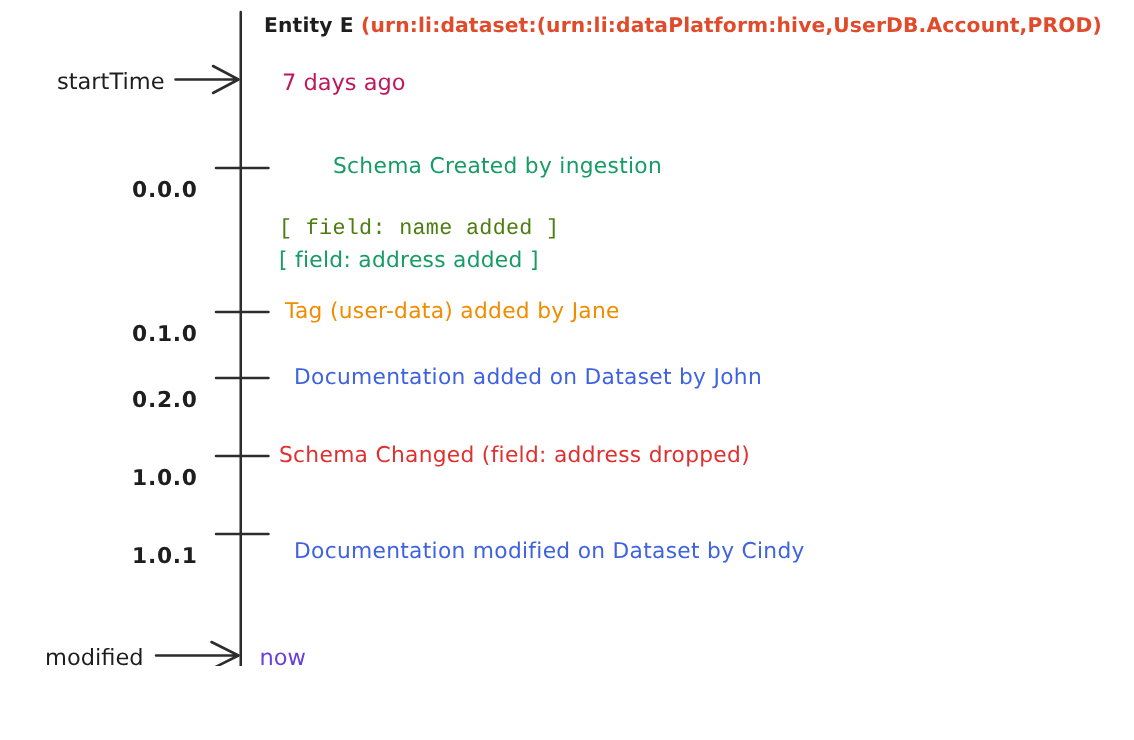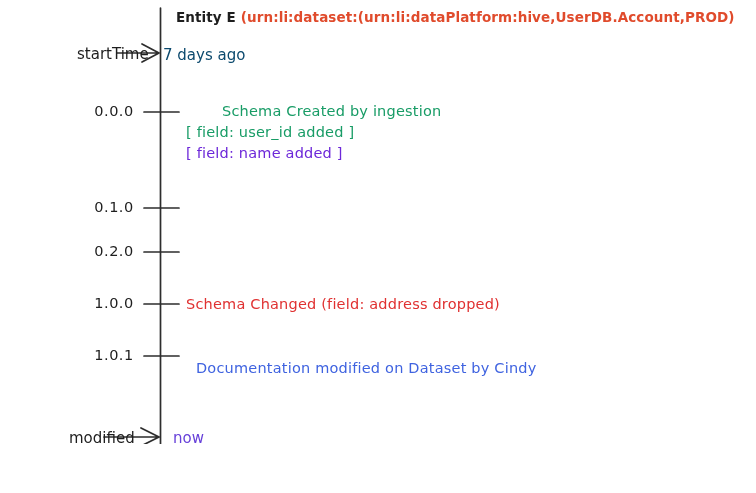--- a/index.html
+++ b/index.html
@@ -15,7 +15,7 @@
   .axis-svg { position:absolute; left:0; top:0; }
   .title { left:176px; top:9px; font-size:13.5px; font-weight:600; letter-spacing:0.1px; }
   .title .urn { font-weight:600; }
-  .marker-label { font-size:15px; font-weight:500;margin-left:39px; }
+  .marker-label { font-size:15px; font-weight:500; }
   .marker-value { font-size:15px; font-weight:500; }
   .version-label { font-size:14.5px; font-weight:400; width:52px; text-align:center; letter-spacing:0.5px; }
   .event-line { font-size:14.5px; font-weight:500; letter-spacing:0.2px; }

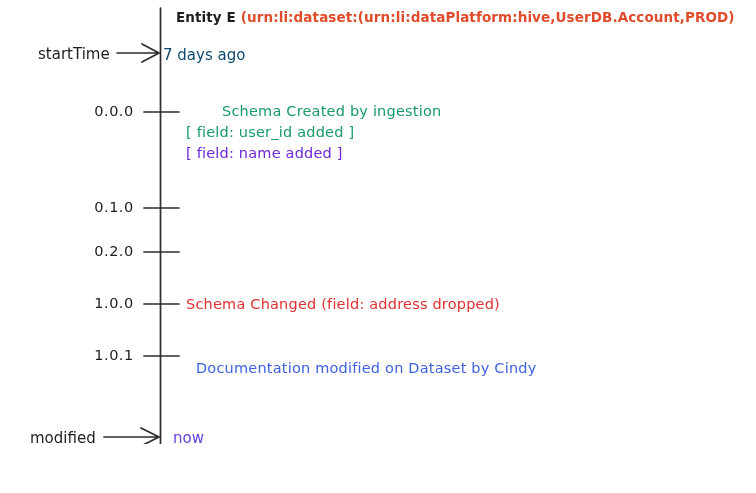--- a/index.html
+++ b/index.html
@@ -50,7 +50,7 @@
   </div>
 
   <div class="abs marker-label" style="left: 38px; top: 45px; color: rgb(30, 30, 30);">startTime</div>
-  <div class="abs marker-value" style="left: 163px; top: 46px; color: #0c4a6e;">7 days ago</div>
+  <div class="abs marker-value" style="left: 188px; top: 46px; color: #be185d;">7 days ago</div>
 
   <div class="abs marker-label" style="left: 30px; top: 429px; color: rgb(30, 30, 30);">modified</div>
   <div class="abs marker-value" style="left: 173px; top: 429px; color: rgb(103, 65, 217); text-align: center;">now</div>

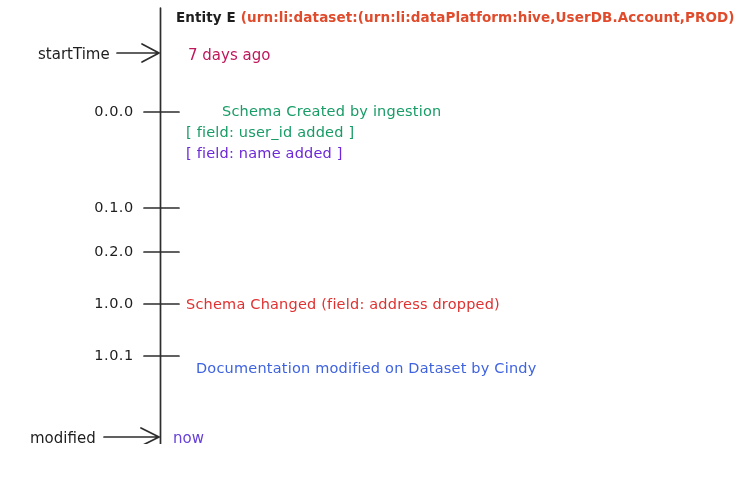--- a/index.html
+++ b/index.html
@@ -17,7 +17,7 @@
   .title .urn { font-weight:600; }
   .marker-label { font-size:15px; font-weight:500; }
   .marker-value { font-size:15px; font-weight:500; }
-  .version-label { font-size:14.5px; font-weight:400; width:52px; text-align:center; letter-spacing:0.5px; }
+  .version-label { font-size:14.5px; font-weight:700; width:52px; text-align:left; letter-spacing:0.5px;margin-top:16px; }
   .event-line { font-size:14.5px; font-weight:500; letter-spacing:0.2px; }
 </style>
 </head>

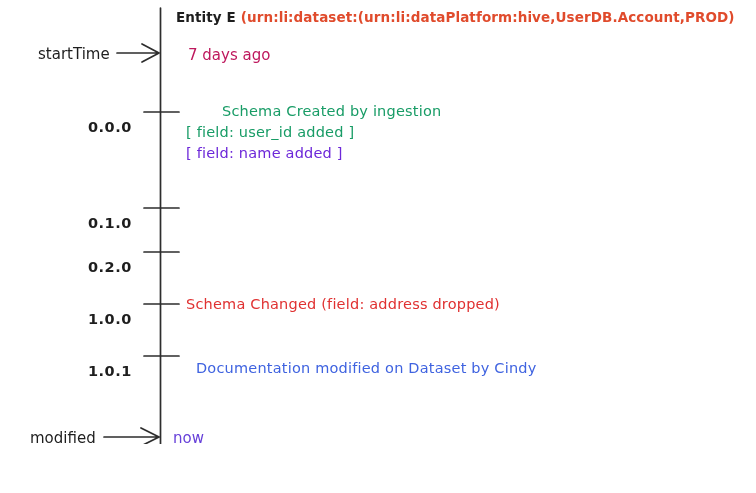--- a/index.html
+++ b/index.html
@@ -62,7 +62,6 @@
   <div class="abs version-label" style="left: 88px; top: 347px; color: rgb(30, 30, 30);">1.0.1</div>
 
   <div class="abs event-line" style="left: 186px; top: 103px; color: rgb(24, 156, 102); margin-left: 36px;">Schema Created by ingestion</div>
-  <div class="abs event-line" style="left: 186px; top: 124px; color: rgb(24, 156, 102);">[ field: user_id added ]</div>
   <div class="abs event-line" style="left: 186px; top: 145px; color: #6d28d9;">[ field: name added ]</div>
 
 

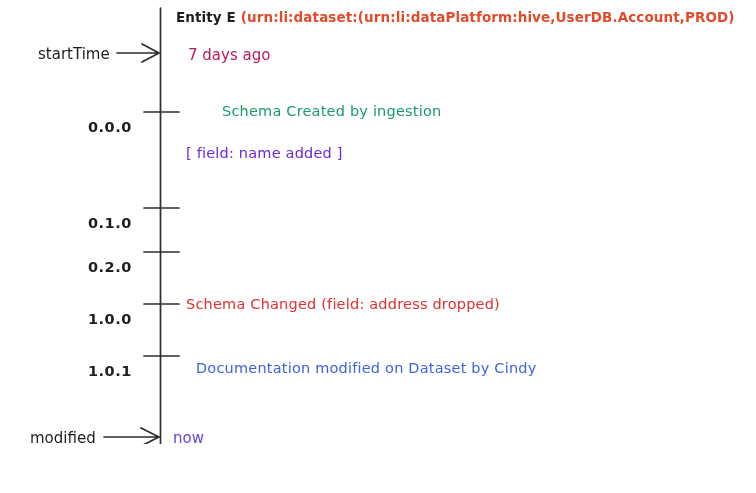--- a/index.html
+++ b/index.html
@@ -62,7 +62,7 @@
   <div class="abs version-label" style="left: 88px; top: 347px; color: rgb(30, 30, 30);">1.0.1</div>
 
   <div class="abs event-line" style="left: 186px; top: 103px; color: rgb(24, 156, 102); margin-left: 36px;">Schema Created by ingestion</div>
-  <div class="abs event-line" style="left: 186px; top: 145px; color: #6d28d9;">[ field: name added ]</div>
+  <div class="abs event-line" style="left: 186px; top: 145px; color: #4d7c0f; font-family: Liberation Mono, monospace;">[ field: name added ]</div>
 
 
 

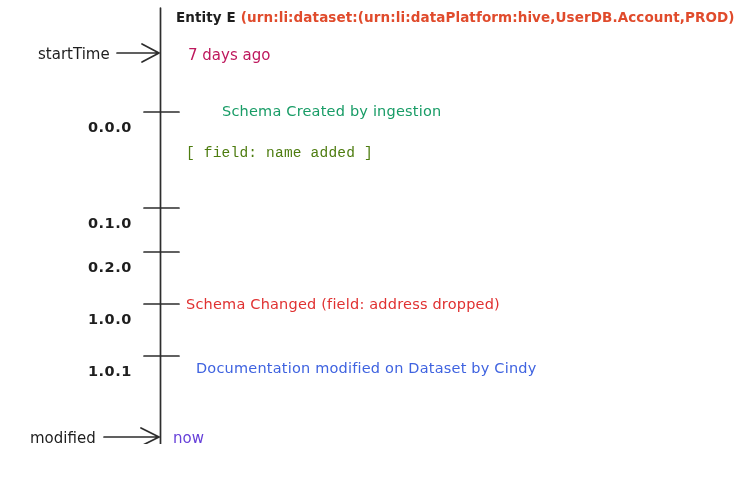--- a/index.html
+++ b/index.html
@@ -63,6 +63,7 @@
 
   <div class="abs event-line" style="left: 186px; top: 103px; color: rgb(24, 156, 102); margin-left: 36px;">Schema Created by ingestion</div>
   <div class="abs event-line" style="left: 186px; top: 145px; color: #4d7c0f; font-family: Liberation Mono, monospace;">[ field: name added ]</div>
+  <div class="abs event-line" style="left: 186px; top: 166px; color: rgb(24, 156, 102);">[ field: address added ]</div>
 
 
 

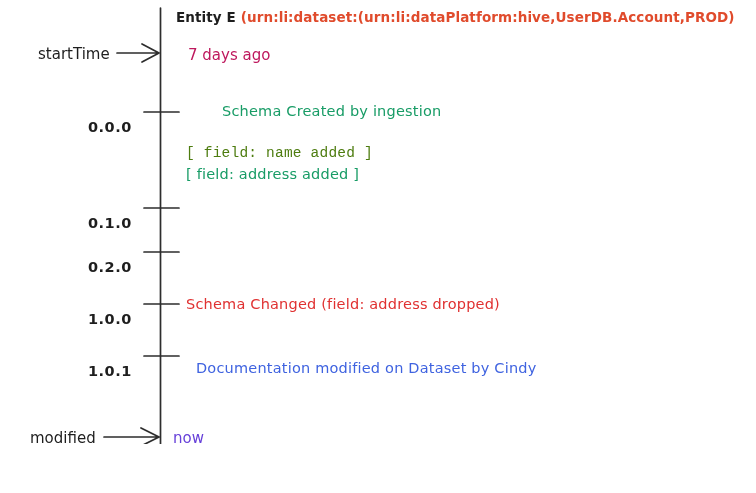--- a/index.html
+++ b/index.html
@@ -65,6 +65,7 @@
   <div class="abs event-line" style="left: 186px; top: 145px; color: #4d7c0f; font-family: Liberation Mono, monospace;">[ field: name added ]</div>
   <div class="abs event-line" style="left: 186px; top: 166px; color: rgb(24, 156, 102);">[ field: address added ]</div>
 
+  <div class="abs event-line" style="left: 190px; top: 200px; color: rgb(240, 140, 0);">Tag (user-data) added by Jane</div>
 
 
   <div class="abs event-line" style="left: 186px; top: 296px; color: rgb(224, 49, 49);">Schema Changed (field: address dropped)</div>

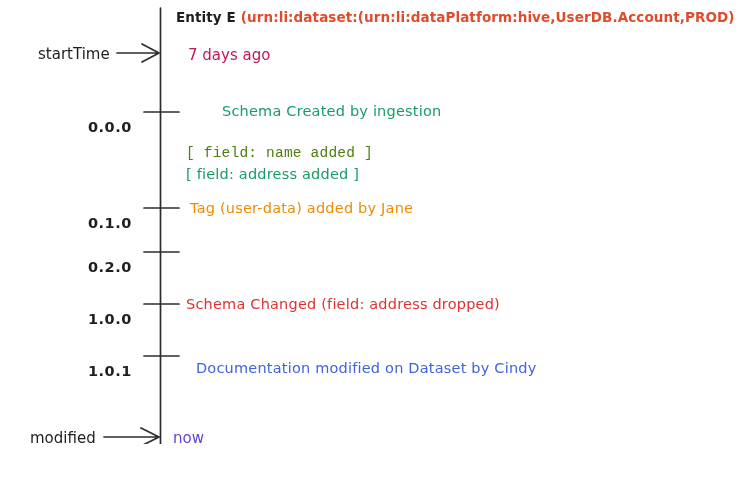--- a/index.html
+++ b/index.html
@@ -67,6 +67,7 @@
 
   <div class="abs event-line" style="left: 190px; top: 200px; color: rgb(240, 140, 0);">Tag (user-data) added by Jane</div>
 
+  <div class="abs event-line" style="left: 196px; top: 244px; color: rgb(63, 99, 224);">Documentation added on Dataset by John</div>
 
   <div class="abs event-line" style="left: 186px; top: 296px; color: rgb(224, 49, 49);">Schema Changed (field: address dropped)</div>
 

